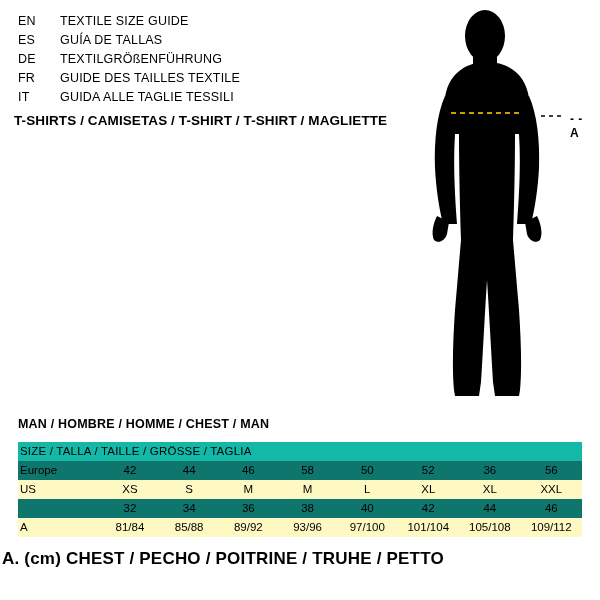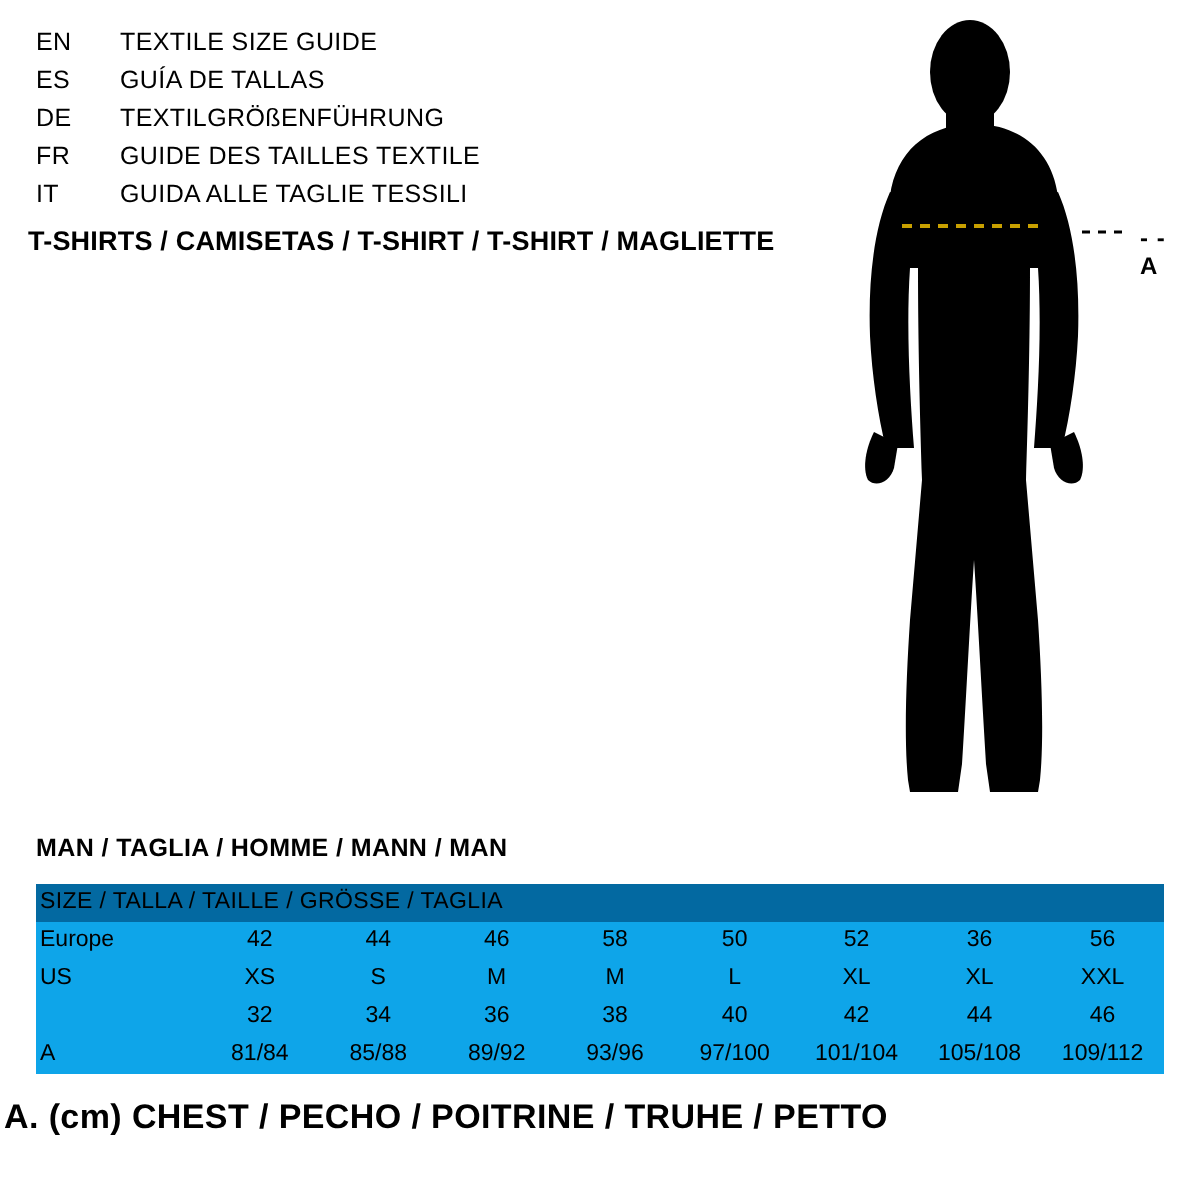--- a/index.html
+++ b/index.html
@@ -210,7 +210,7 @@
     <div class="measure-label">- - A</div>
   </div>
 
-  <div class="table-title">MAN / TAGLIA / HOMME / MANN / MAN</div>
+  <div class="table-title">MAN / HOMBRE / HOMME / CHEST / MAN</div>
 
   <table class="size-table">
     <tbody>

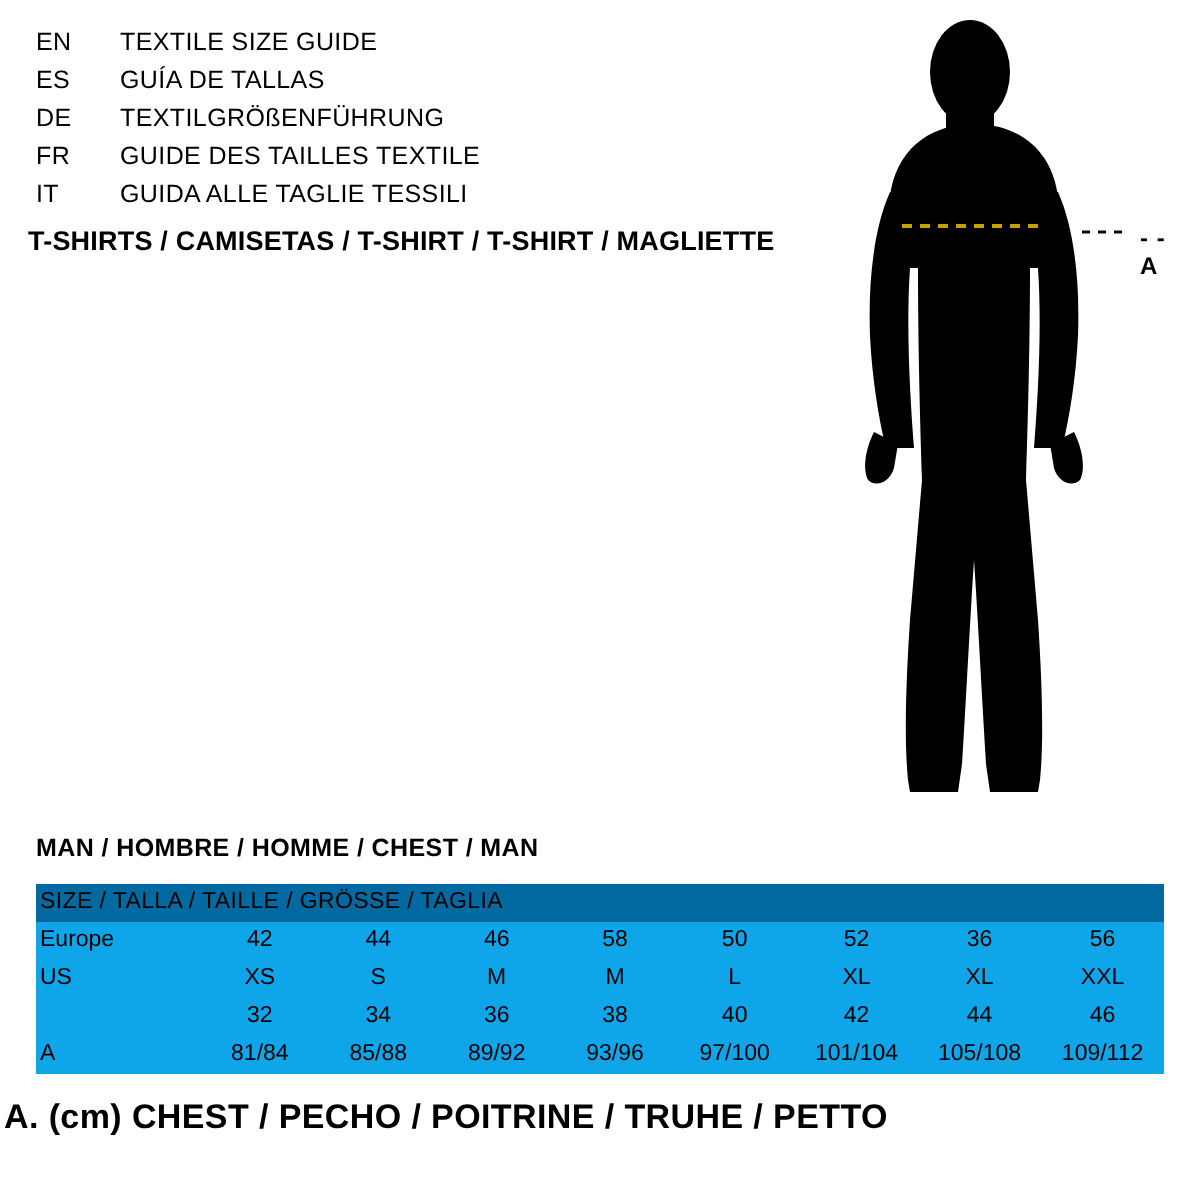--- a/index.html
+++ b/index.html
@@ -104,7 +104,7 @@
     vertical-align: middle;
   }
   .row-header td {
-    background: #0369a1;
+    background: #14b8a6;
     font-size: 11.5px;
     letter-spacing: 0.2px;
   }

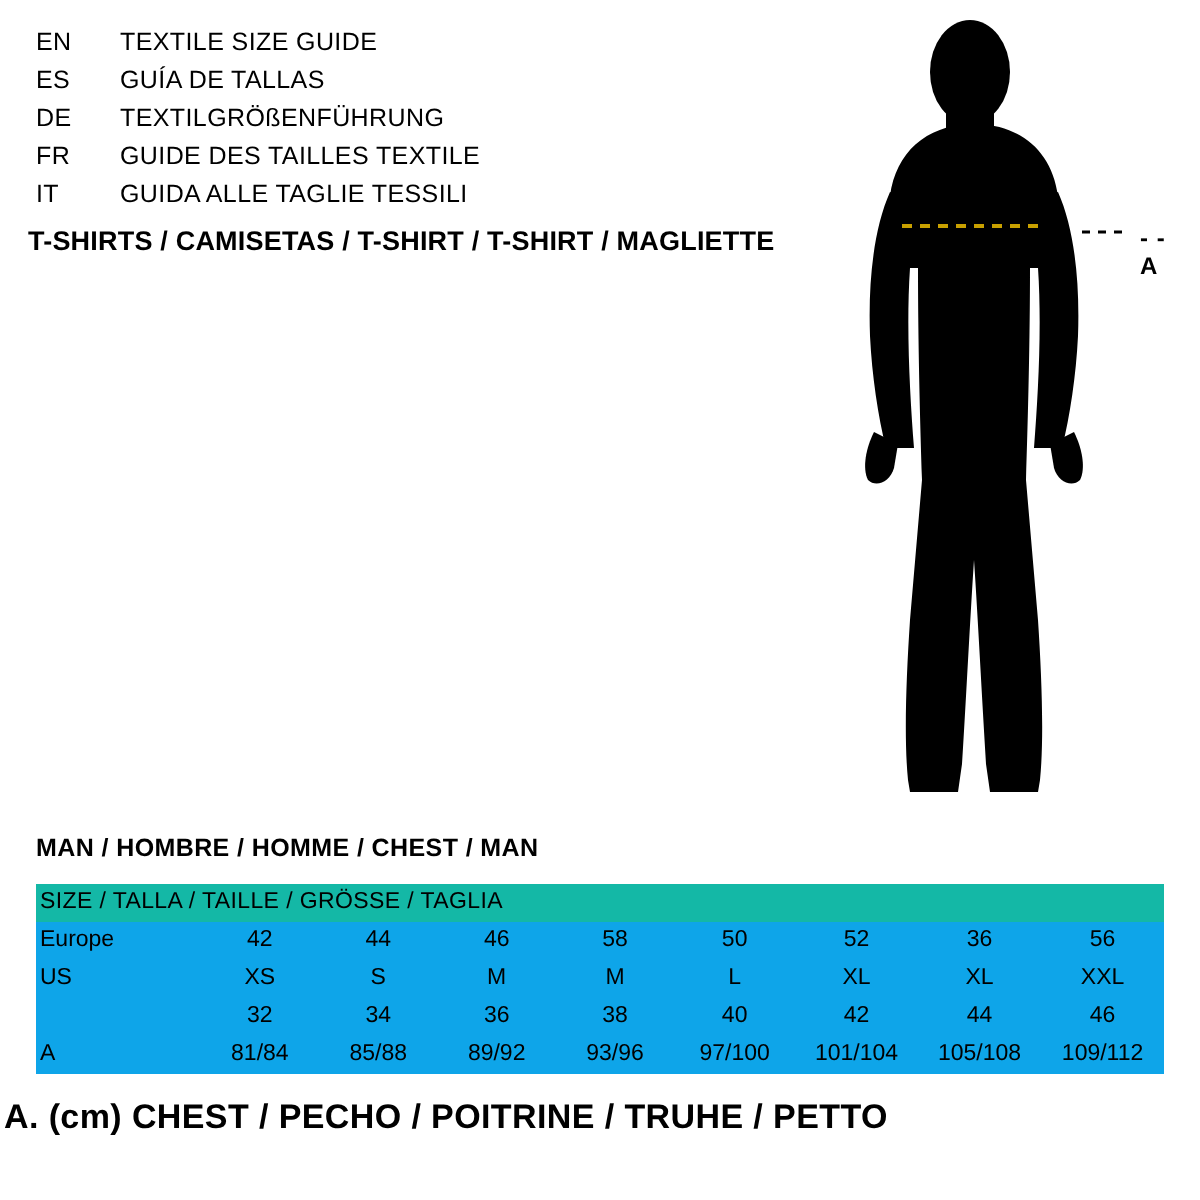--- a/index.html
+++ b/index.html
@@ -109,7 +109,7 @@
     letter-spacing: 0.2px;
   }
   .row-shade td {
-    background: #0ea5e9;
+    background: #0f766e;
   }
   .row-plain td {
     background: #0ea5e9;

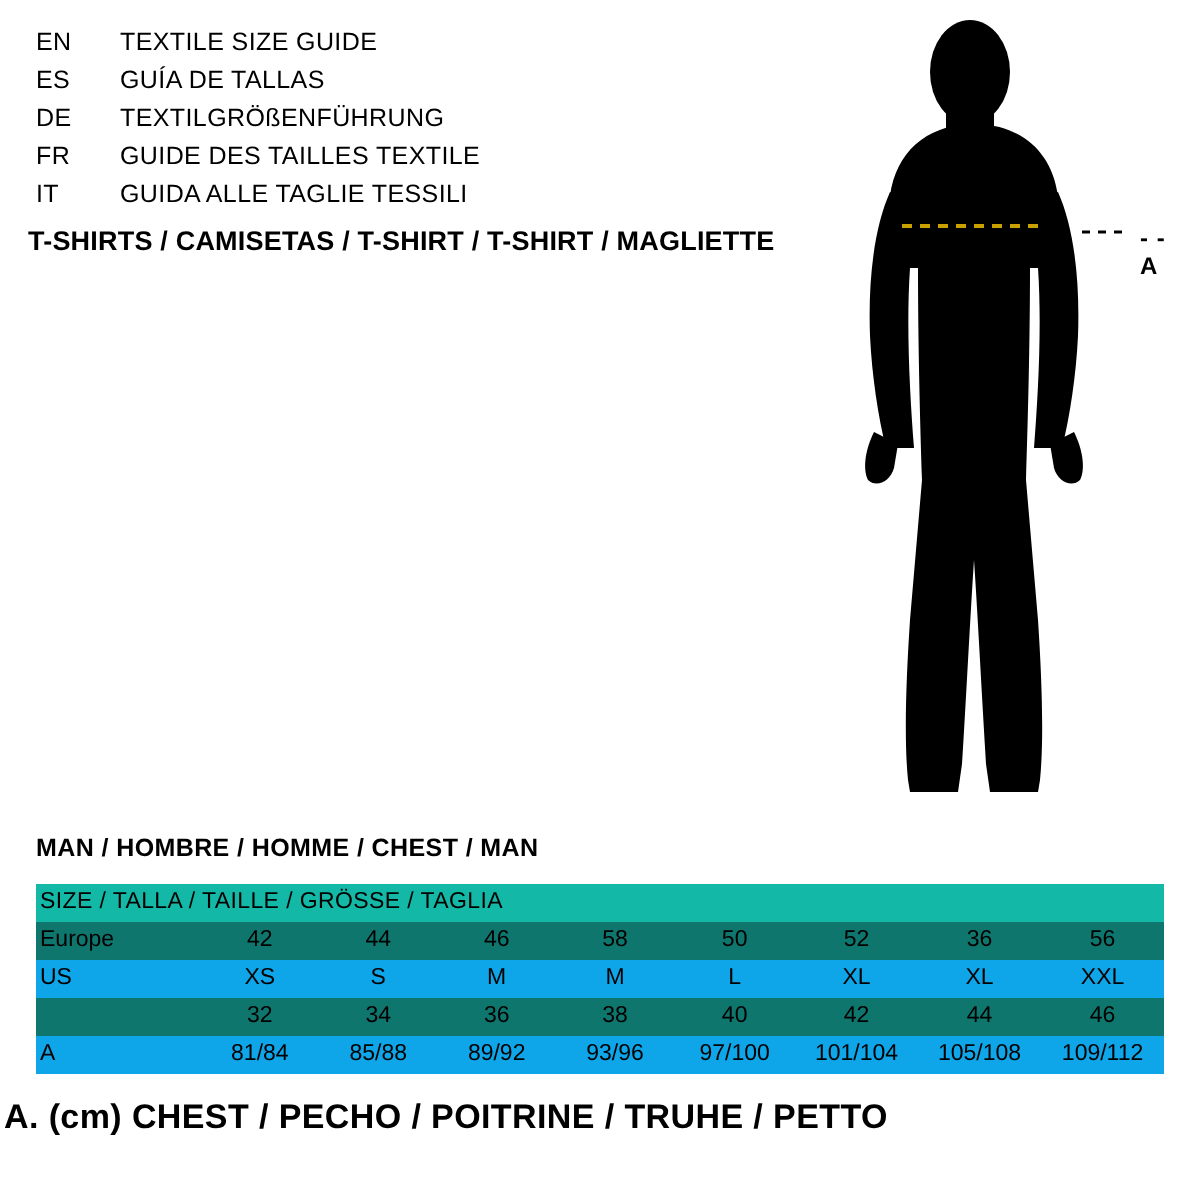--- a/index.html
+++ b/index.html
@@ -112,7 +112,7 @@
     background: #0f766e;
   }
   .row-plain td {
-    background: #0ea5e9;
+    background: #fef9c3;
   }
   .col-label {
     width: 90px;

